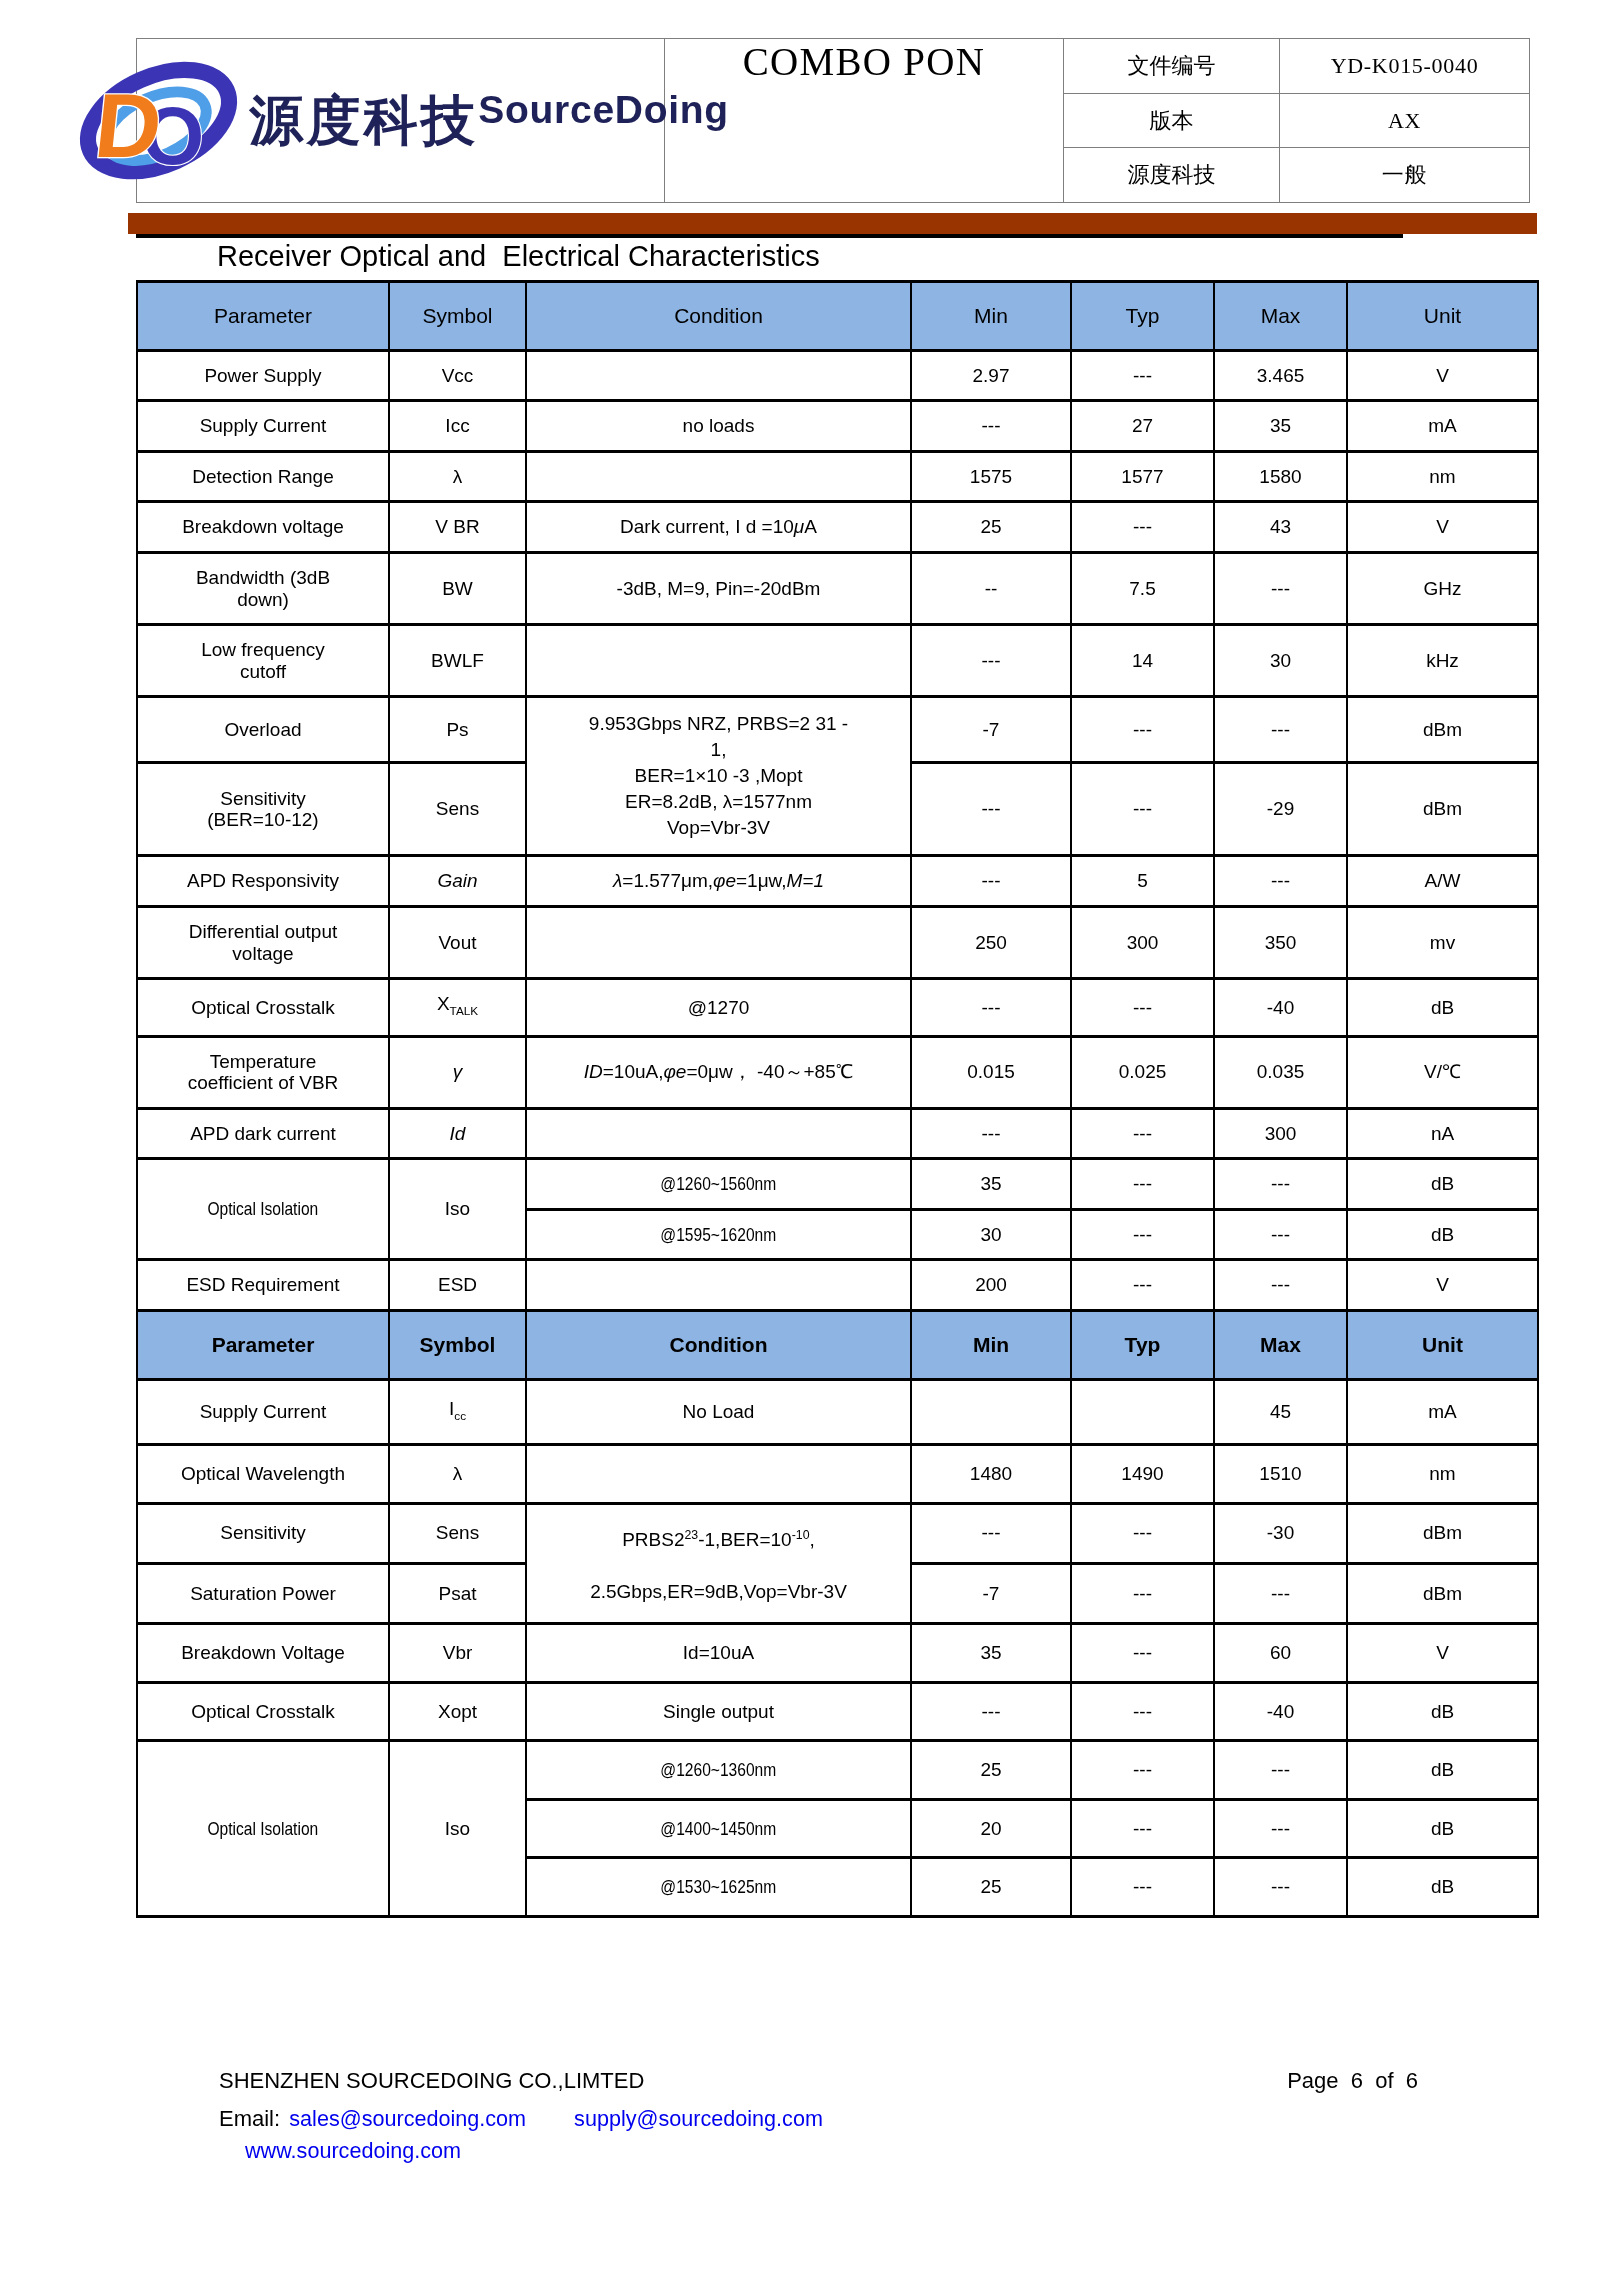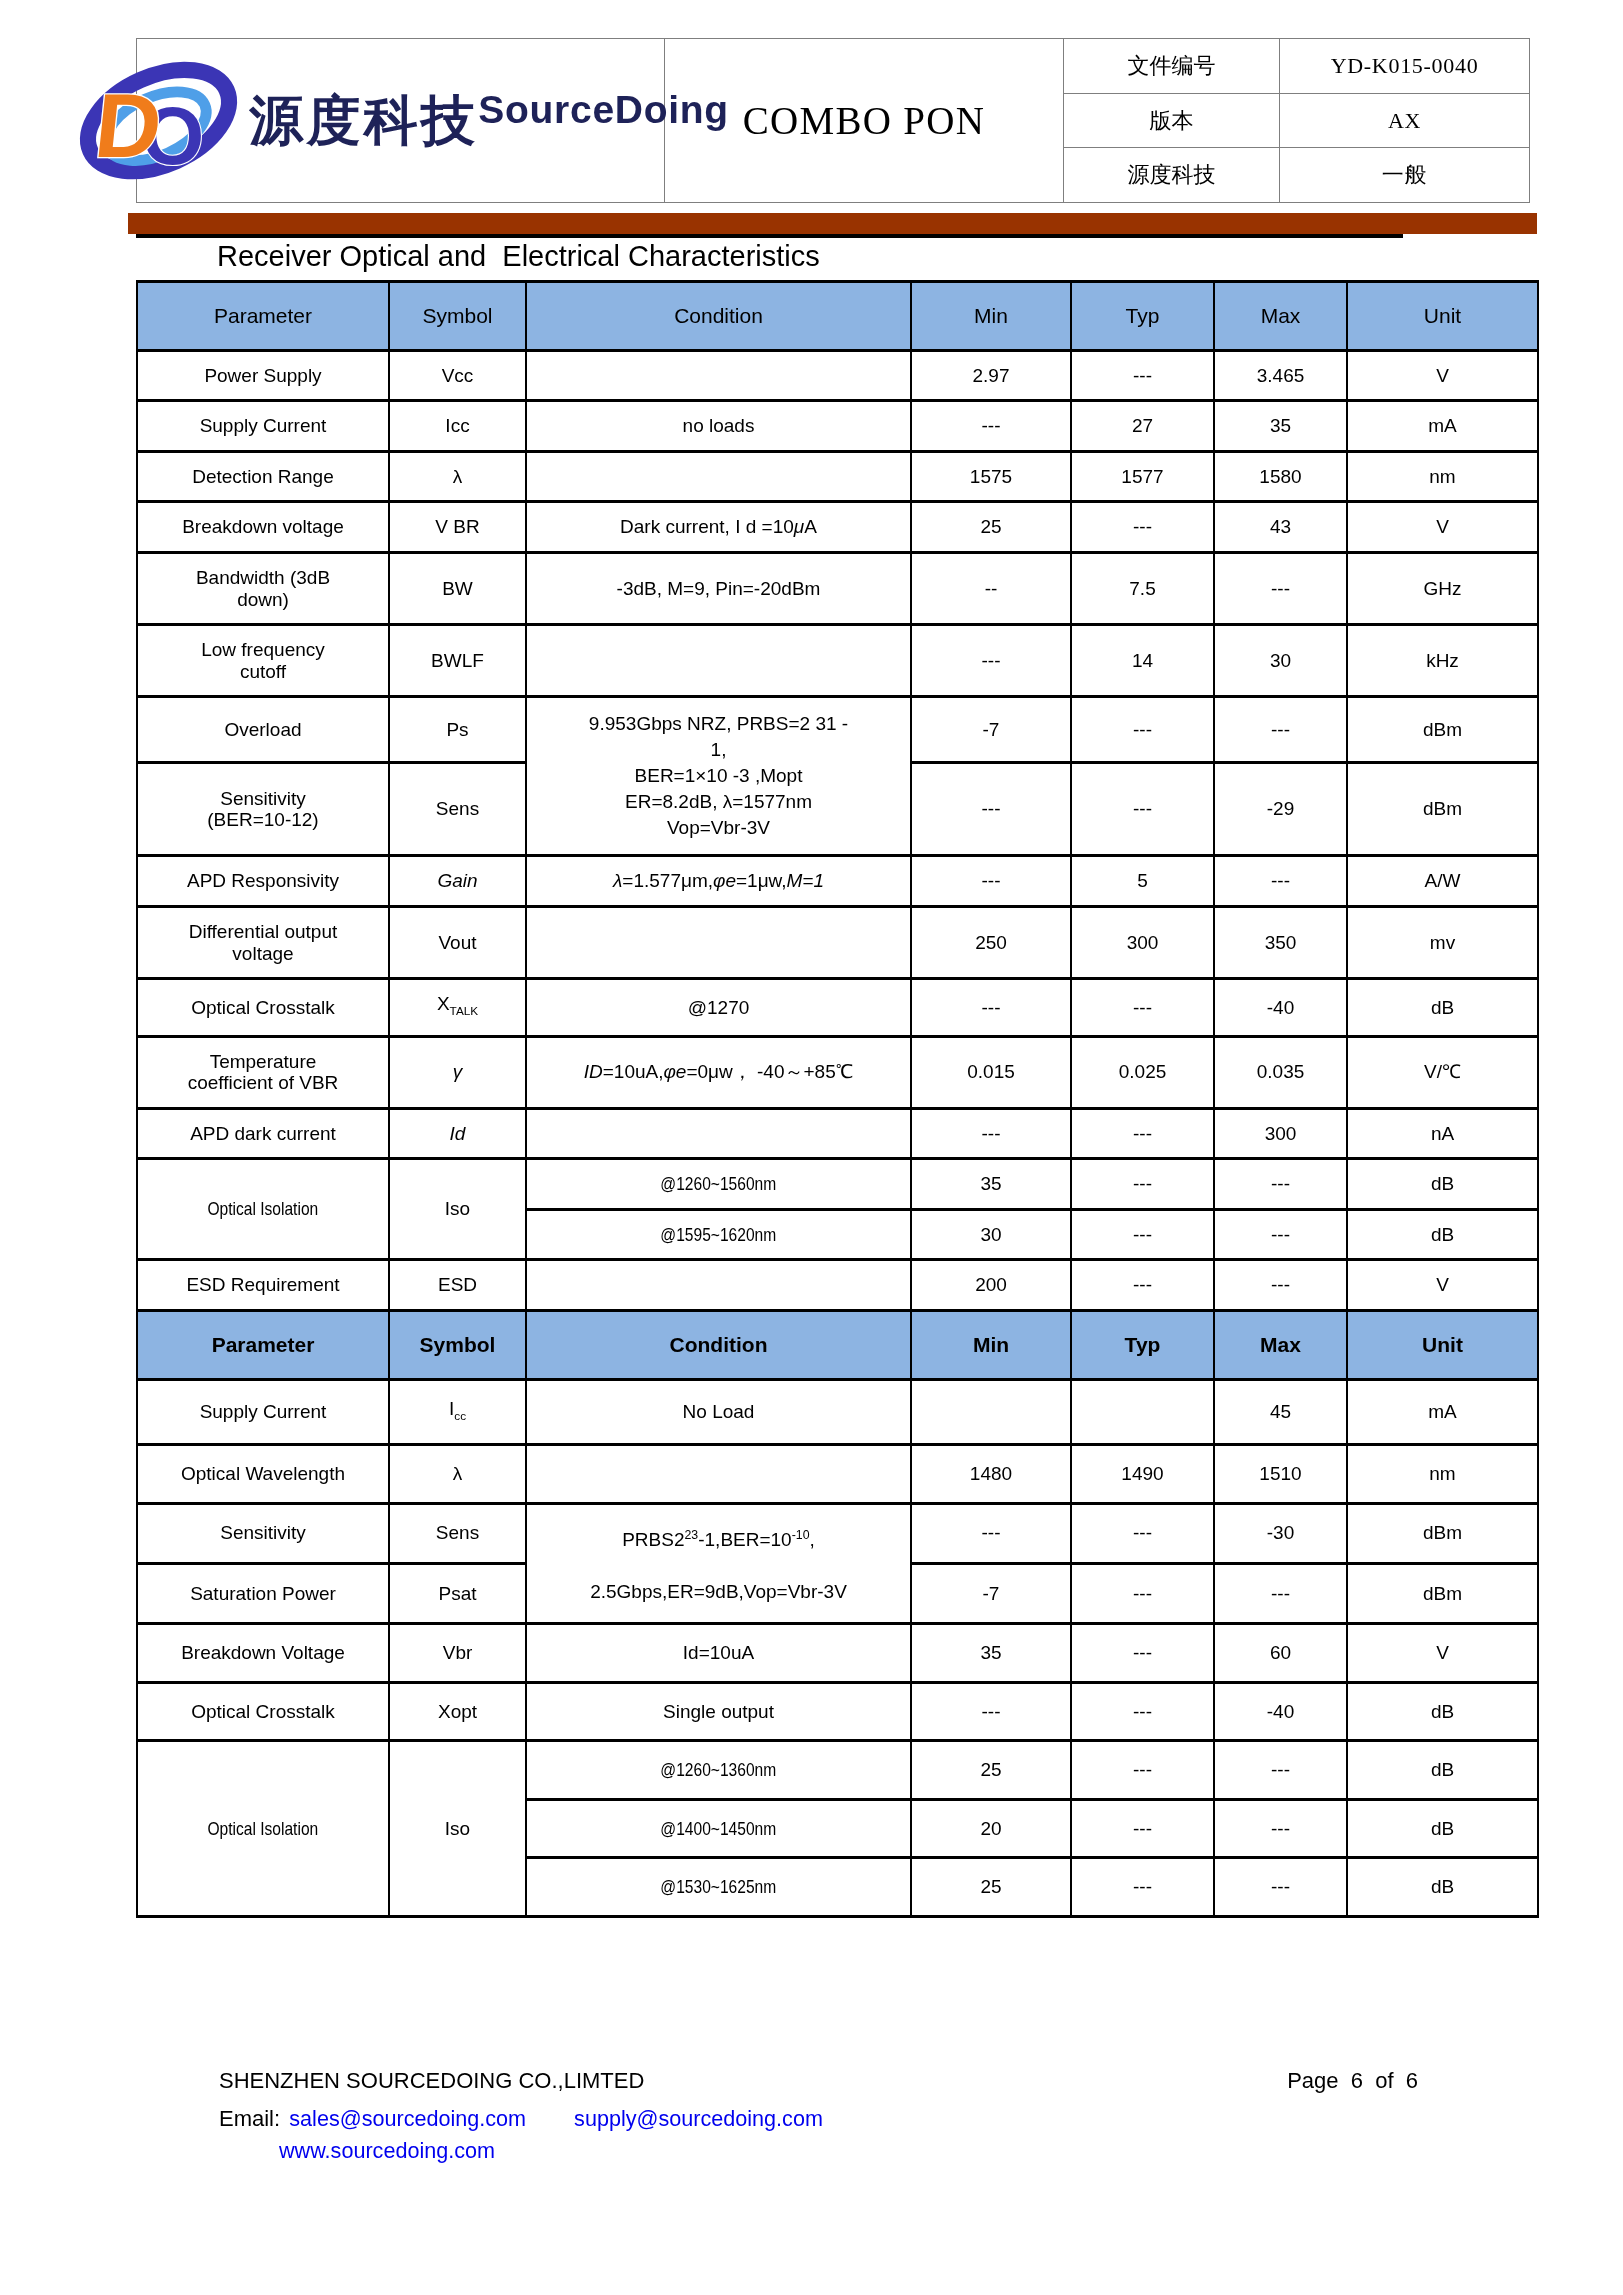--- a/index.html
+++ b/index.html
@@ -22,7 +22,7 @@
   .logo-text{margin-left:3.9px; display:flex; flex-direction:row; align-items:flex-start;justify-content:center;}
   .logo-zh{font-size:54px; font-weight:600; letter-spacing:3.3px; color:var(--navy); line-height:1.05; white-space:nowrap;}
   .logo-en{font-size:39px; font-weight:bold; color:var(--navy); line-height:1; margin-top:-2.6px; letter-spacing:0.7px;}
-  .title-cell{width:399px; border-right:1.3px solid var(--hborder); display:flex; align-items:center; justify-content:center;}
+  .title-cell{width:399px; border-right:1.3px solid var(--hborder); display:flex; align-items:flex-start; justify-content:center;}
   .doc-title{font-family:"Liberation Serif", serif; font-size:39px; letter-spacing:1.3px; white-space:nowrap;}
   .meta-cell{flex:1; display:flex; flex-direction:column;}
   .meta-row{flex:1; display:flex;}

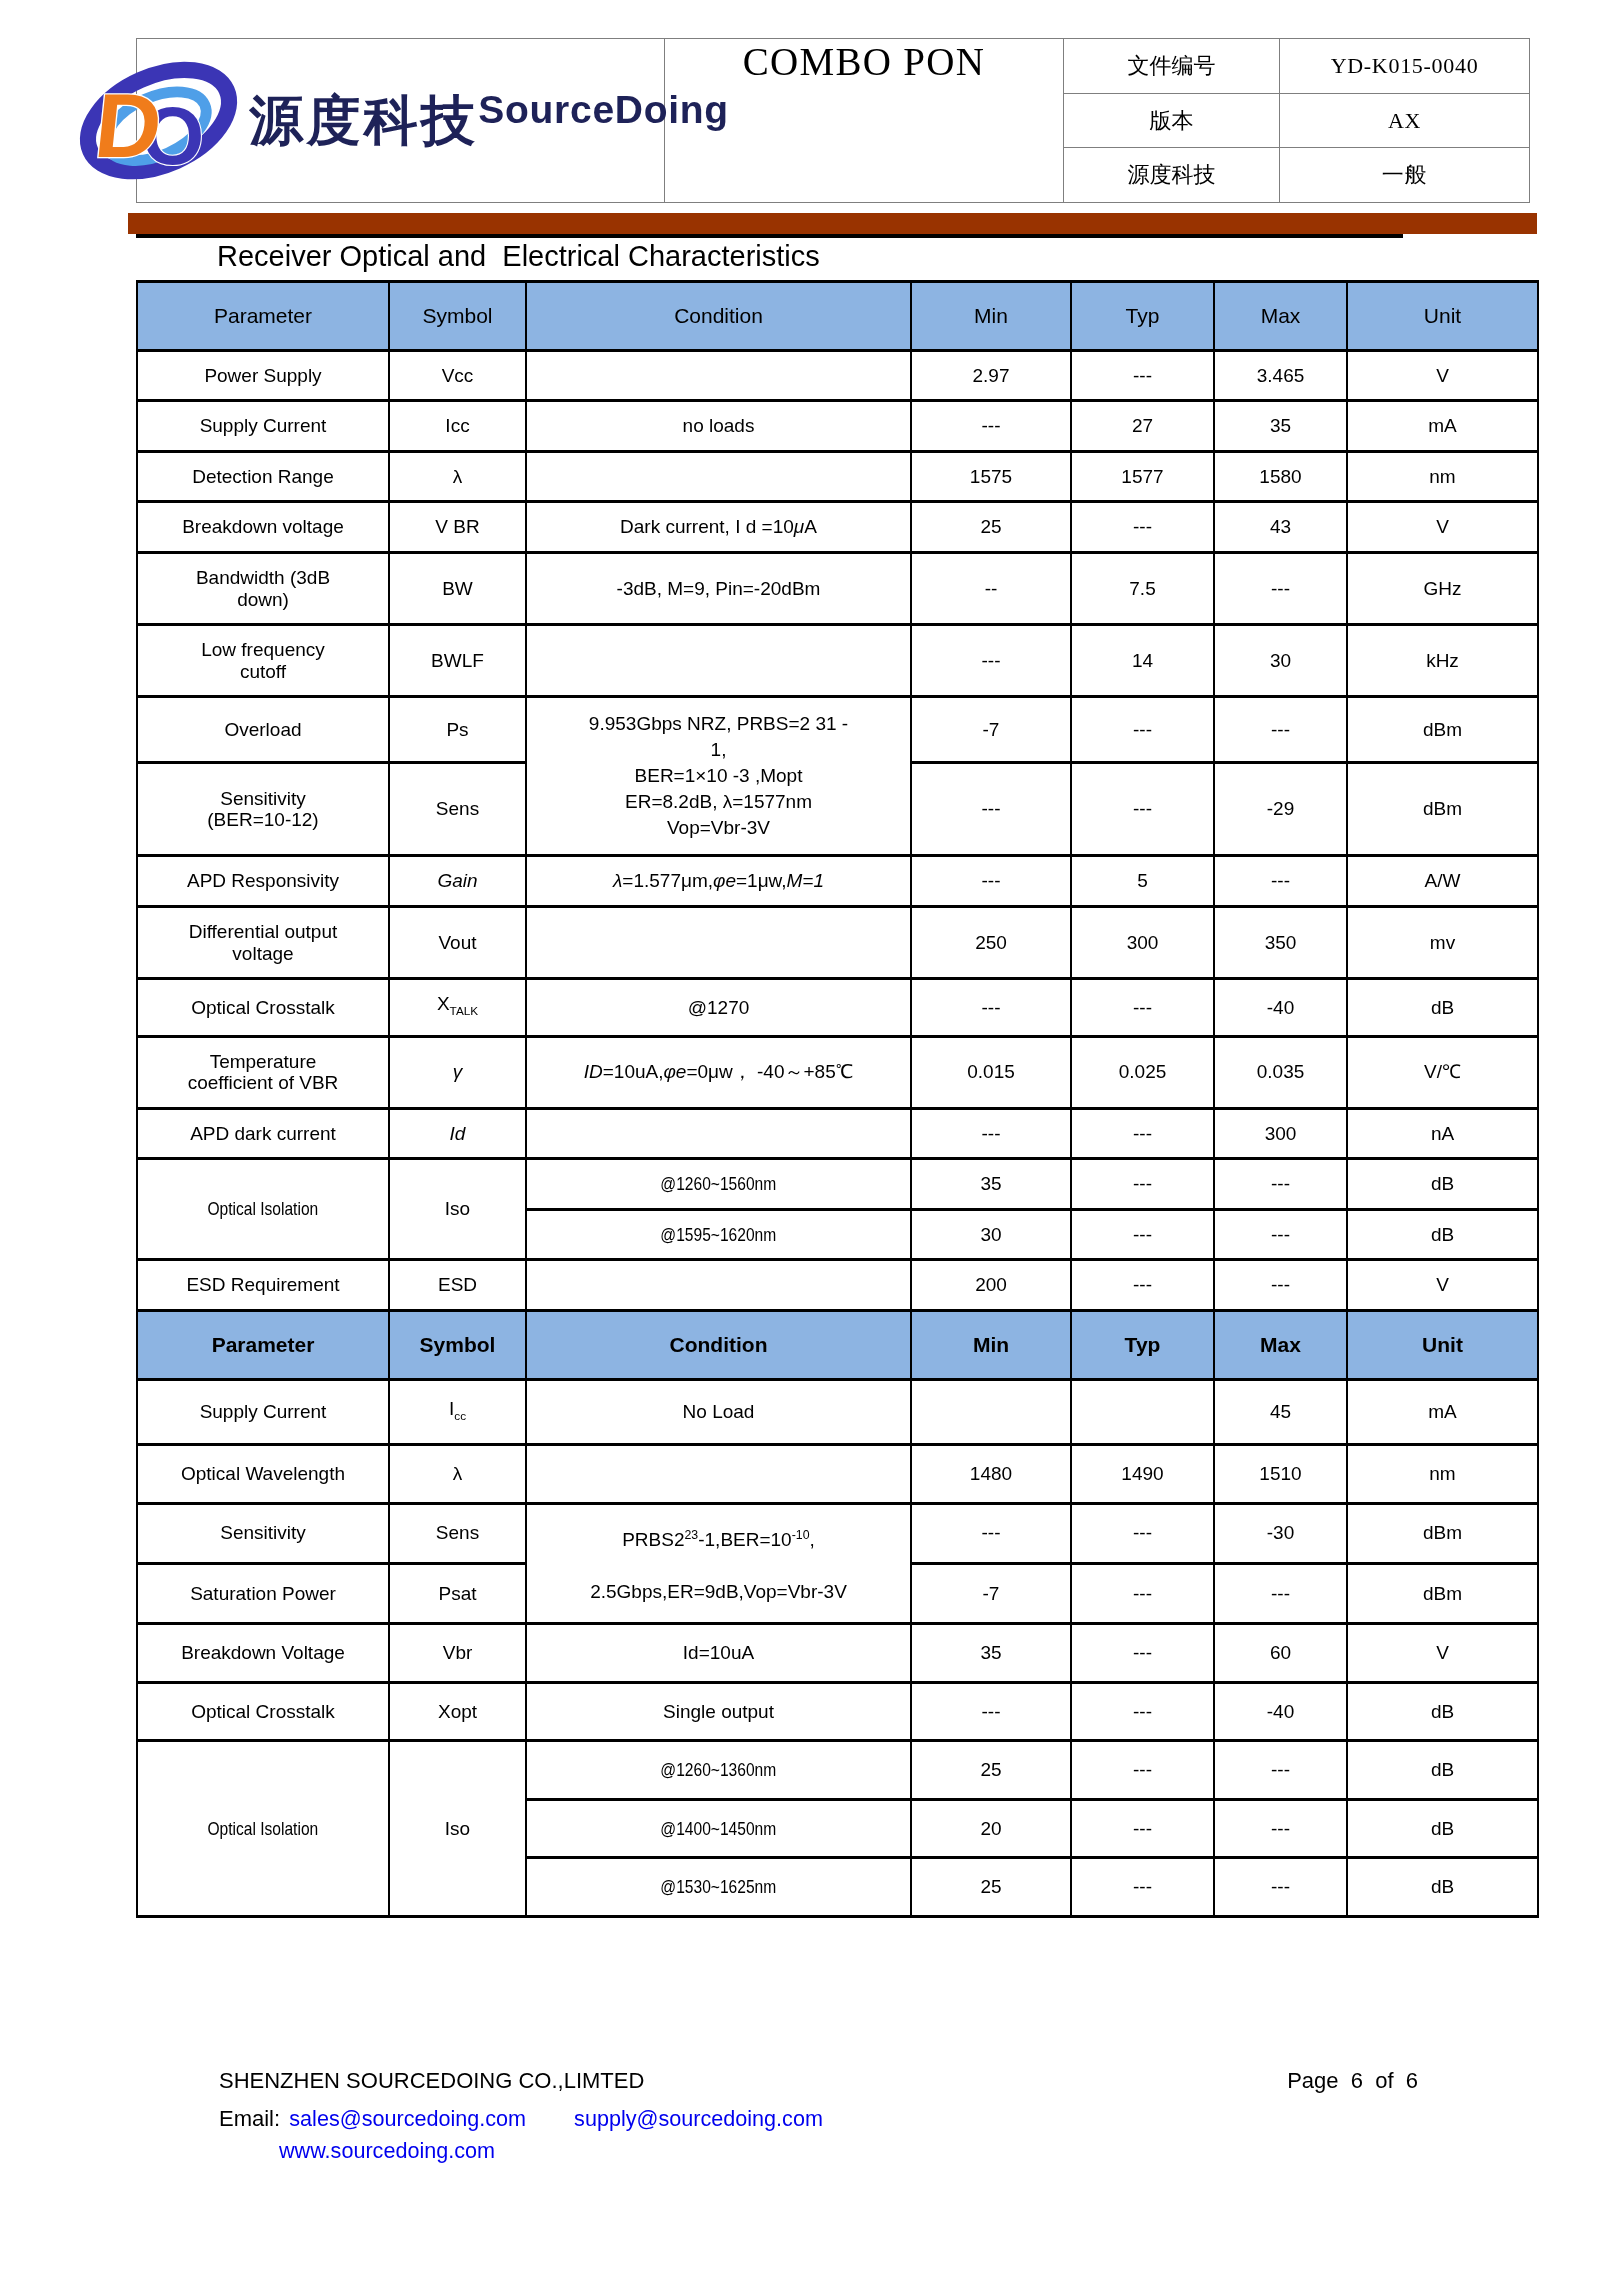--- a/index.html
+++ b/index.html
@@ -61,7 +61,7 @@
   .footer{position:absolute; left:219px; top:2068px; width:1199px; font-size:22px;}
   .footer-line1{display:flex; justify-content:space-between; align-items:flex-end; white-space:pre-wrap;}
   .footer-line2{margin-top:11.8px; display:flex; align-items:baseline;}
-  .footer-line3{margin-top:6.5px; margin-left:60px;}
+  .footer-line3{margin-top:6.5px; margin-left:26px;}
   .email-label{margin-right:9.2px;}
   a.link{color:var(--link); cursor:pointer; font-size:21.6px;}
   .email-gap{display:inline-block; width:48px;}

